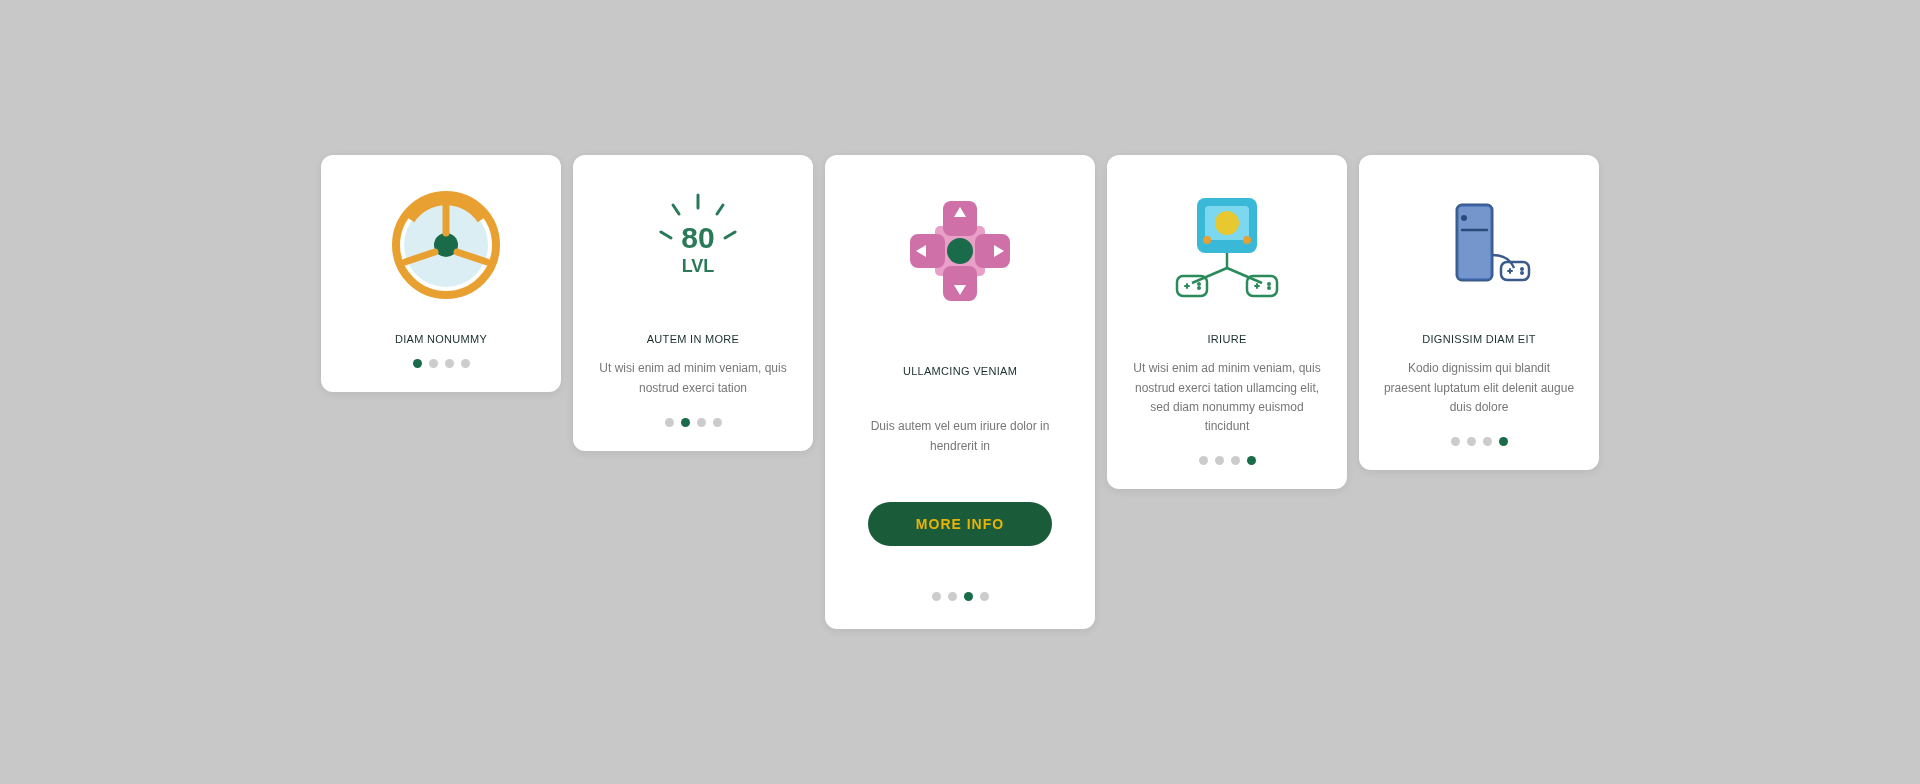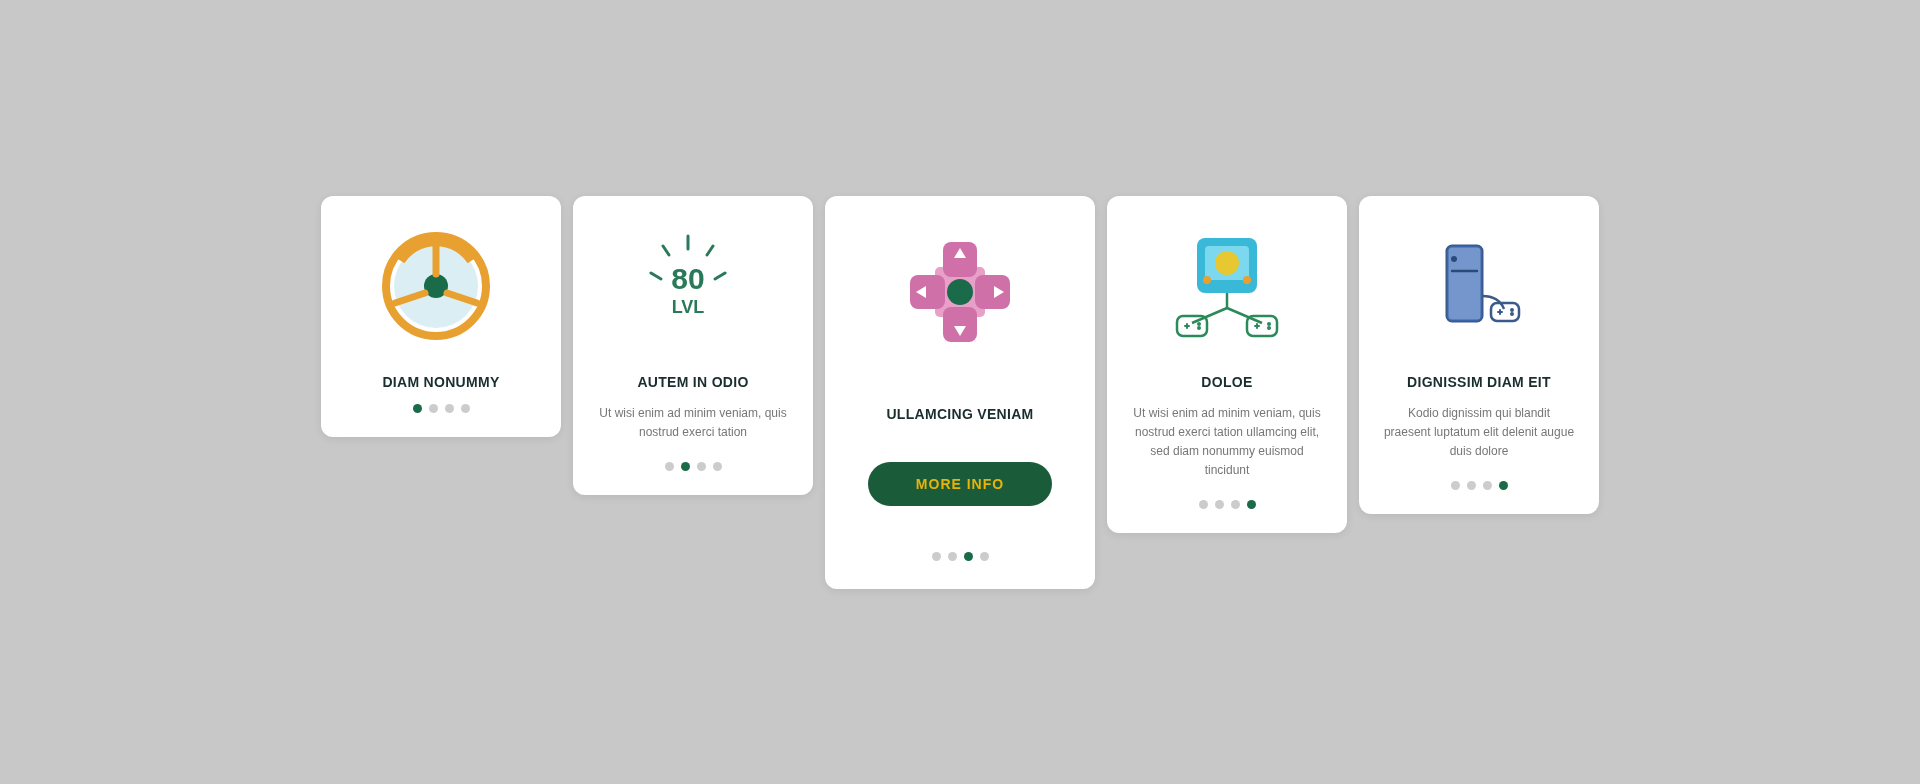--- a/index.html
+++ b/index.html
@@ -38,7 +38,7 @@
       height: 120px;
       display: flex;
       align-items: center;
-      justify-content: flex-start;
+      justify-content: flex-end;
       margin-bottom: 28px;
     }
     .card-title {

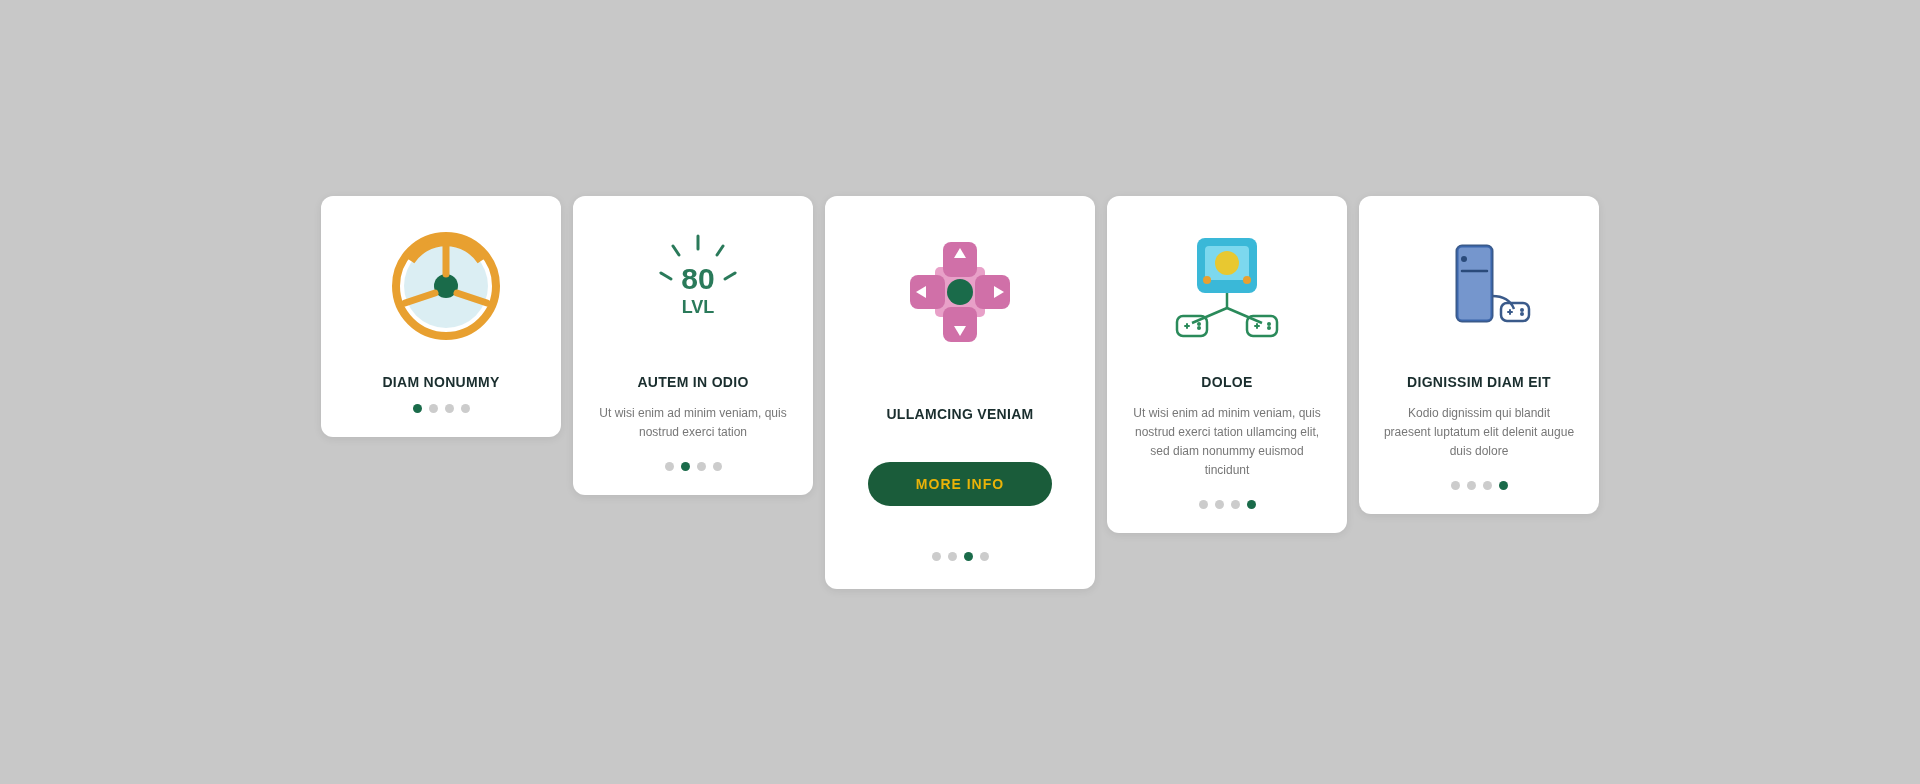--- a/index.html
+++ b/index.html
@@ -42,8 +42,8 @@
       margin-bottom: 28px;
     }
     .card-title {
-      font-weight: 700;
-      font-size: 14px;
+      font-weight: 400;
+      font-size: 11px;
       color: #1a2e2e;
       text-align: center;
       margin-bottom: 14px;

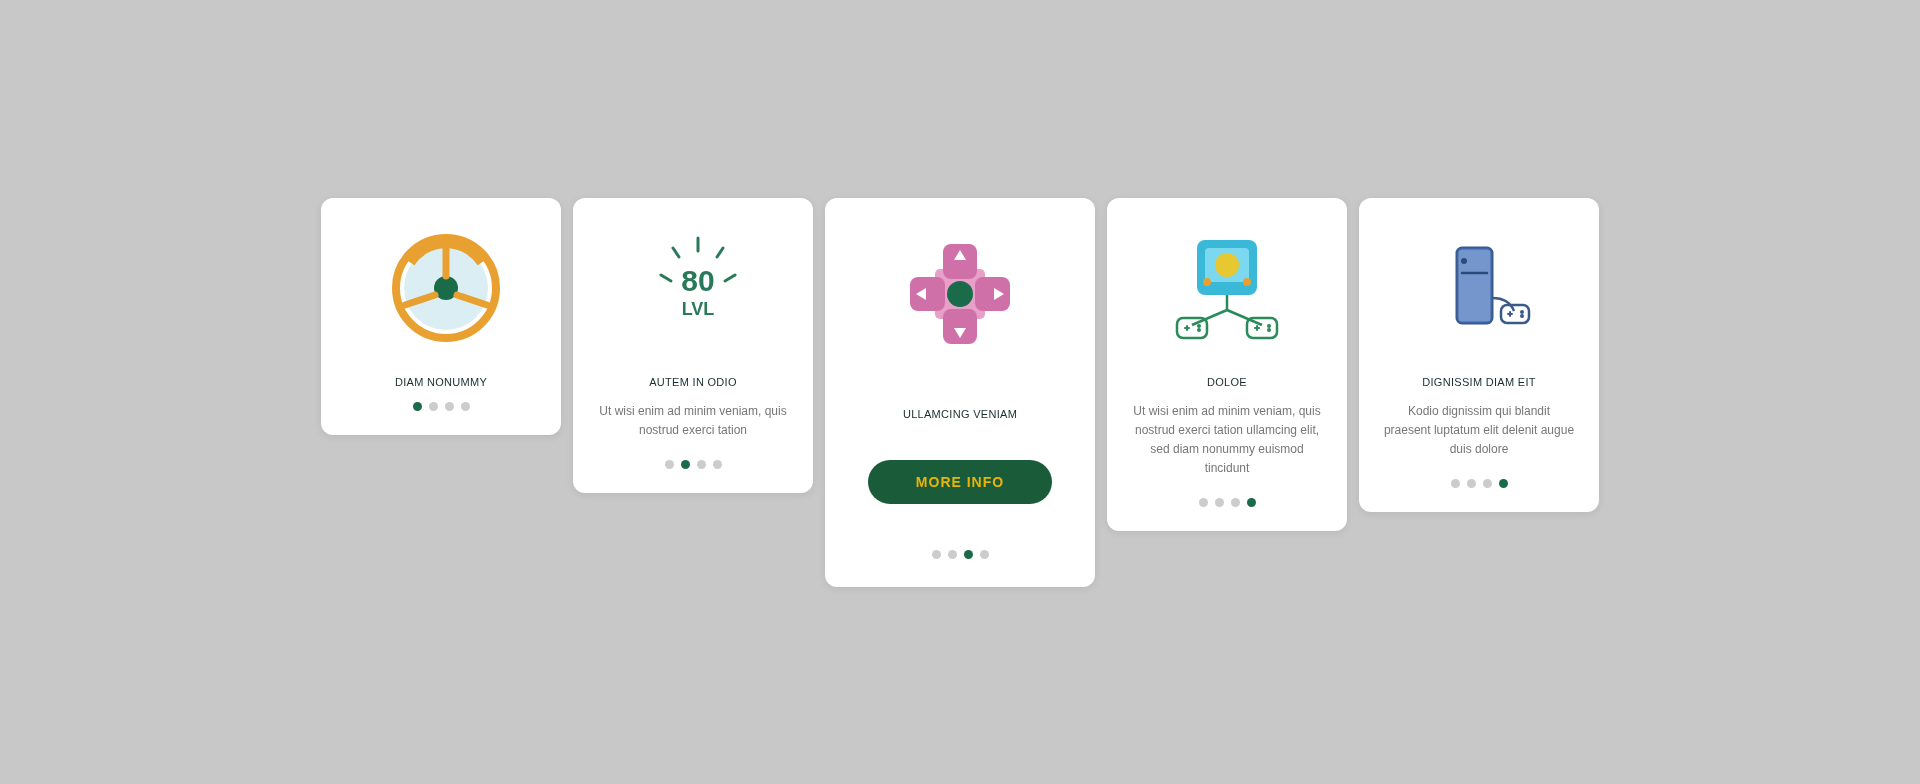--- a/index.html
+++ b/index.html
@@ -133,7 +133,7 @@
         <text x="55" y="82" text-anchor="middle" font-size="18" font-weight="700" fill="#2a7a5a" font-family="Arial">LVL</text>
       </svg>
     </div>
-    <div class="card-title">AUTEM IN ODIO</div>
+    <div class="card-title">AUTEM IN MORE</div>
     <div class="card-text">Ut wisi enim ad minim veniam, quis nostrud exerci tation</div>
     <div class="dots">
       <div class="dot"></div>

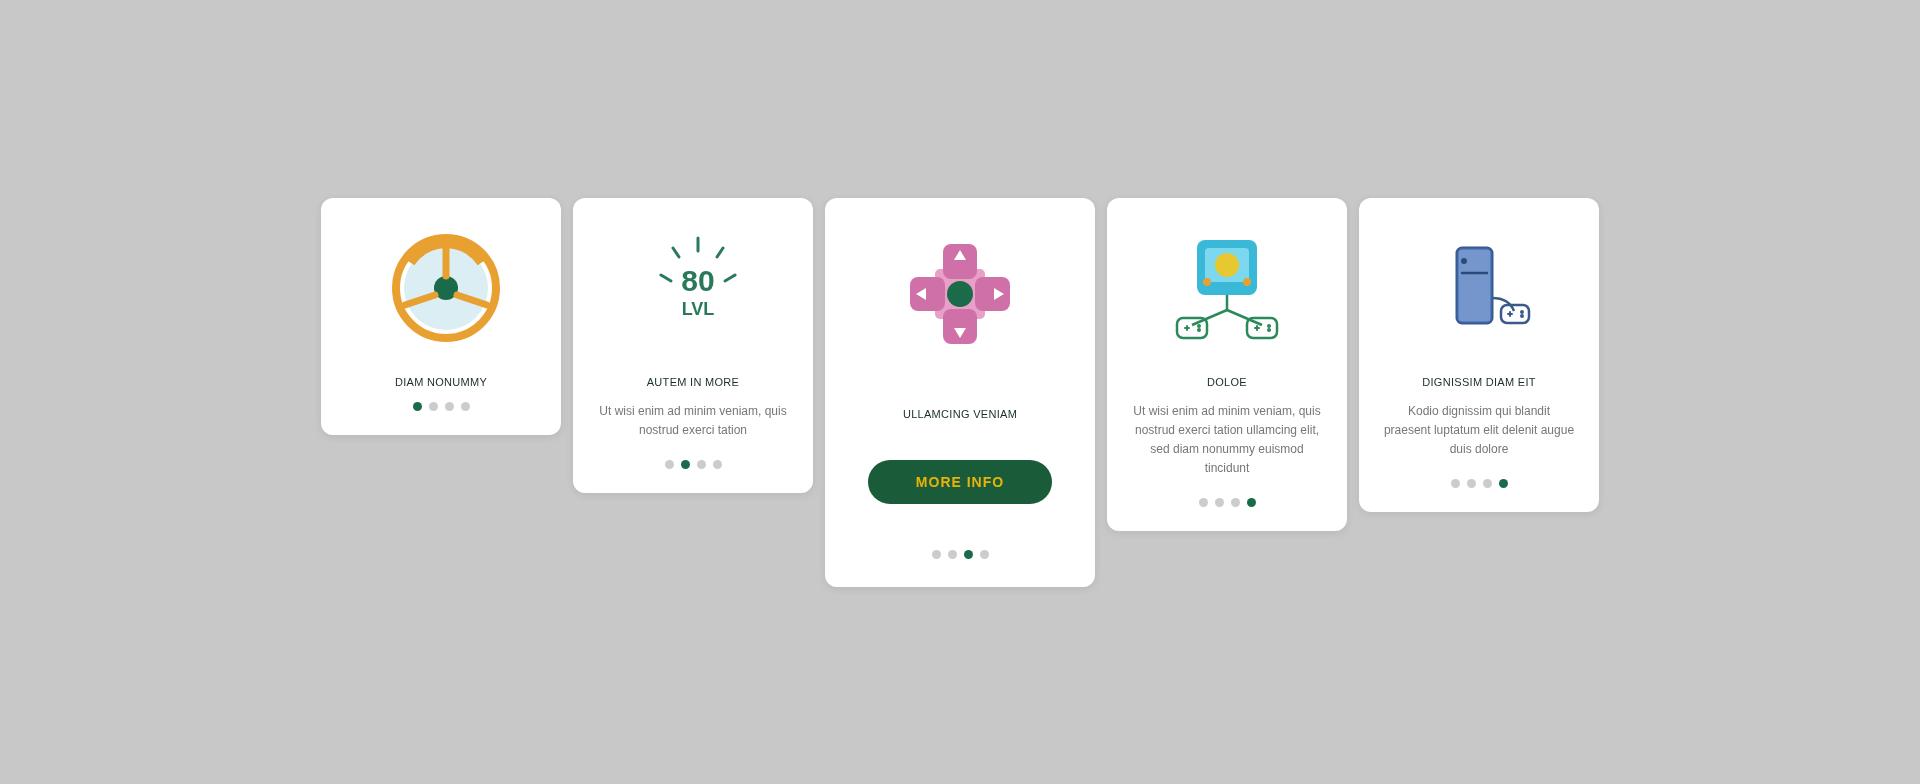--- a/index.html
+++ b/index.html
@@ -208,7 +208,7 @@
         <circle cx="102" cy="100" r="2" fill="#2a8a5a"></circle>
       </svg>
     </div>
-    <div class="card-title">DOLOE</div>
+    <div class="card-title">IRIURE</div>
     <div class="card-text">Ut wisi enim ad minim veniam, quis nostrud exerci tation ullamcing elit, sed diam nonummy euismod tincidunt</div>
     <div class="dots">
       <div class="dot"></div>

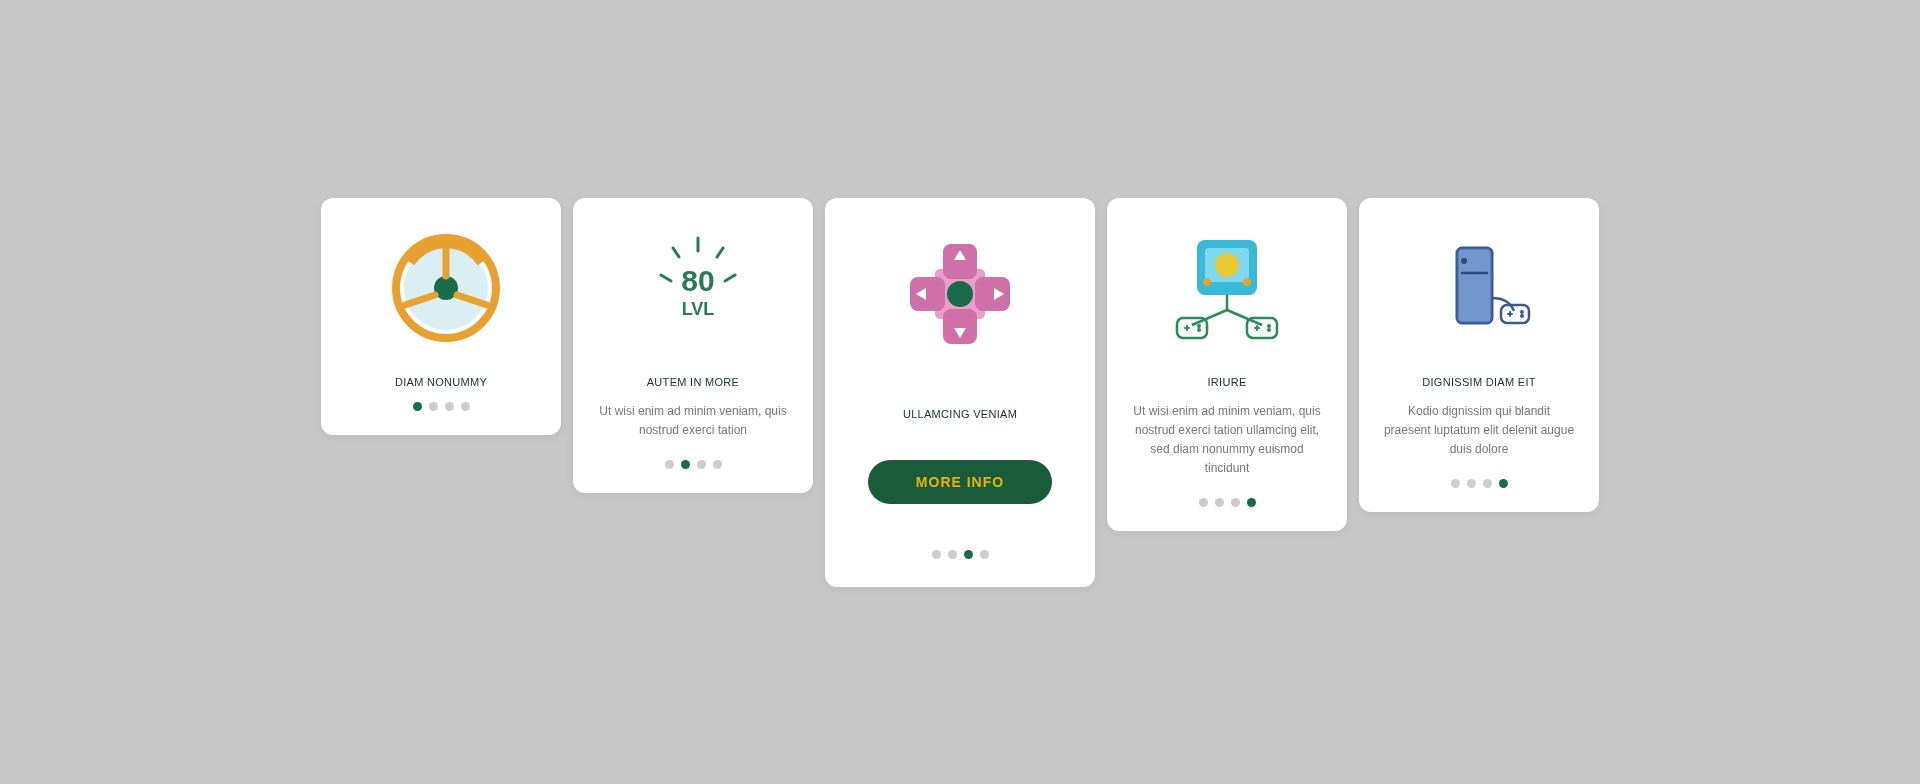--- a/index.html
+++ b/index.html
@@ -169,6 +169,7 @@
       </svg>
     </div>
     <div class="card-title">ULLAMCING VENIAM</div>
+    <div class="card-text">Duis autem vel eum iriure dolor in hendrerit in</div>
     <button class="more-info-btn">MORE INFO</button>
     <div class="dots">
       <div class="dot"></div>

